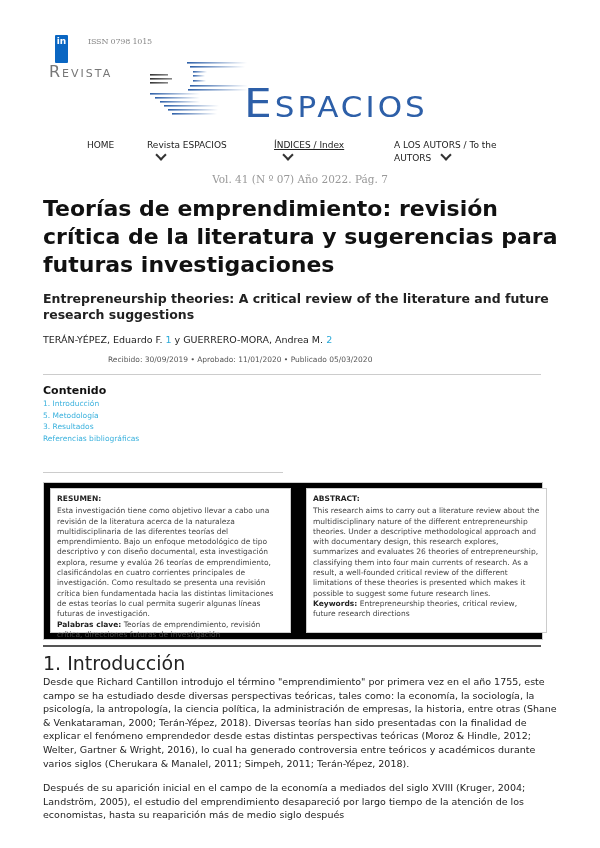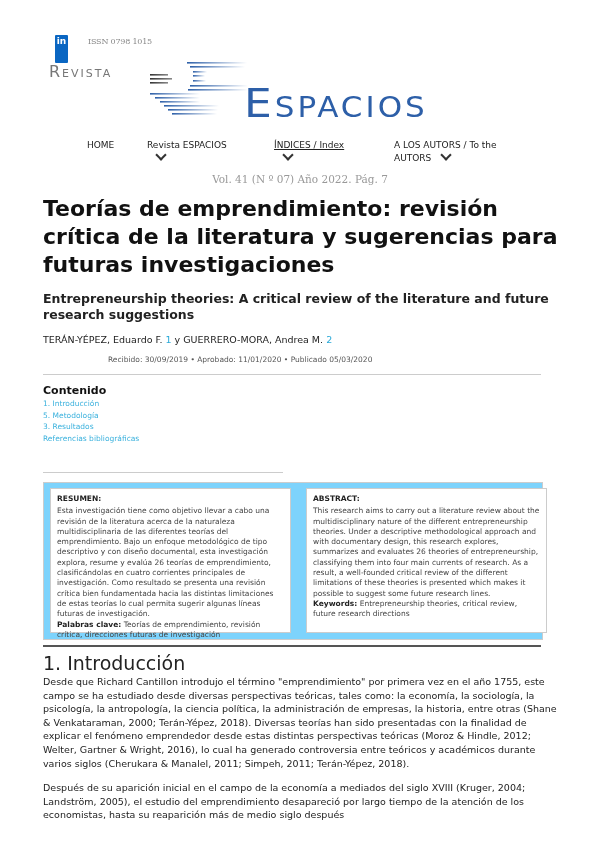--- a/index.html
+++ b/index.html
@@ -23,7 +23,7 @@
     .contenido-h { left: 43px; top: 384px; font: bold 11px "DejaVu Sans", sans-serif; color: #111; }
     .toc { left: 43px; top: 398px; font: 7.5px "DejaVu Sans", sans-serif; color: #3ab1dd; line-height: 11.7px; }
     .toc div { white-space: nowrap; }
-    .abstract-wrap { left: 43px; top: 482px; width: 498px; height: 156px; border: 1px solid #ccc; background: #7dd3fc; }
+    .abstract-wrap { left: 43px; top: 482px; width: 498px; height: 156px; border: 1px solid #ccc; background: #000000; }
     .abs-box { position: absolute; top: 5px; width: 241px; height: 145px; background: #fff; border: 1px solid #ccc; box-sizing: border-box; padding: 5px 6px; font: 7.5px "DejaVu Sans", sans-serif; color: #444; line-height: 10.3px; }
     .abs-box .lbl { font-weight: bold; color: #222; display: block; margin-bottom: 2px; }
     .abs-box b { color: #222; }

